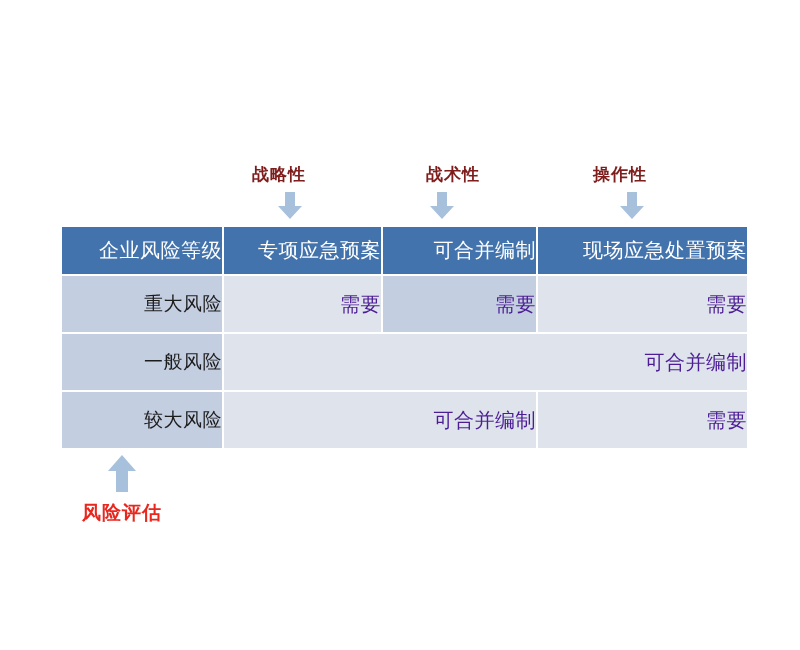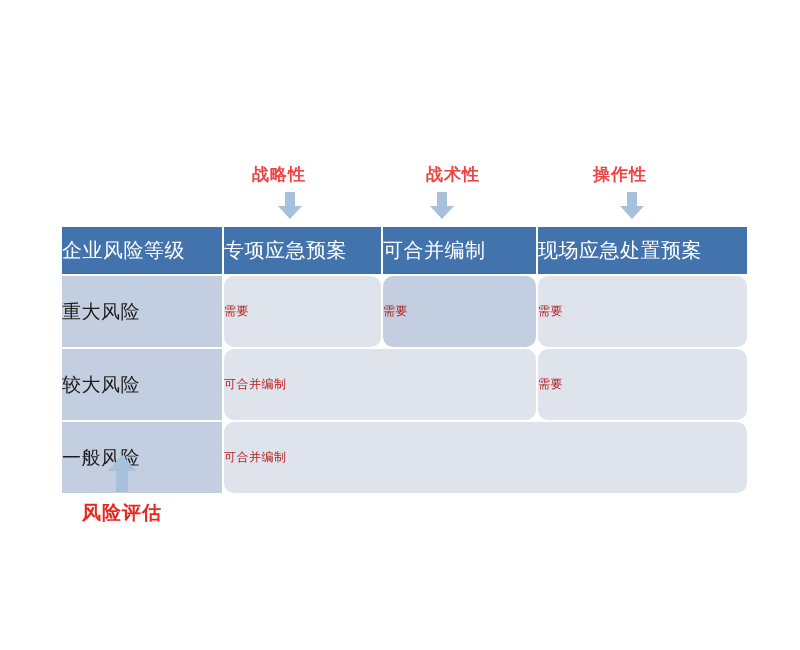--- a/index.html
+++ b/index.html
@@ -29,7 +29,7 @@
     font-family: "Liberation Serif", "DejaVu Serif", serif;
     font-size: 17px;
     font-weight: 600;
-    color: #ef4444;
+    color: #7f1d1d;
     letter-spacing: 1px;
     white-space: nowrap;
     text-align: center;

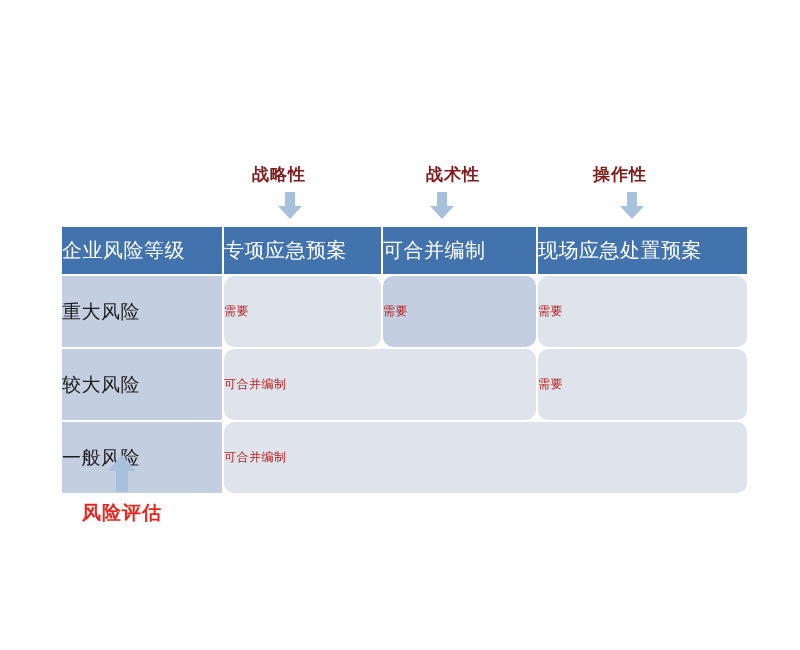--- a/index.html
+++ b/index.html
@@ -64,7 +64,7 @@
   .matrix th, .matrix td {
     padding: 0;
     margin: 0;
-    text-align: left;
+    text-align: right;
     vertical-align: middle;
     font-weight: normal;
   }

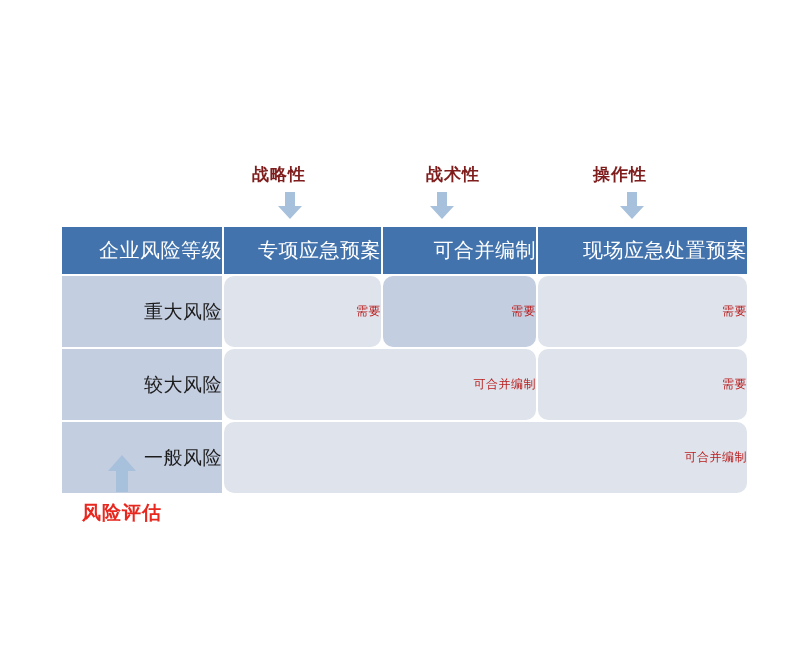--- a/index.html
+++ b/index.html
@@ -77,7 +77,7 @@
     letter-spacing: 0.5px;
     white-space: nowrap;
   }
-  .matrix tbody tr { height: 71px; }
+  .matrix tbody tr { height: 56px; }
   .row-head {
     background: #c4cee1;
     color: #1c1c1c;

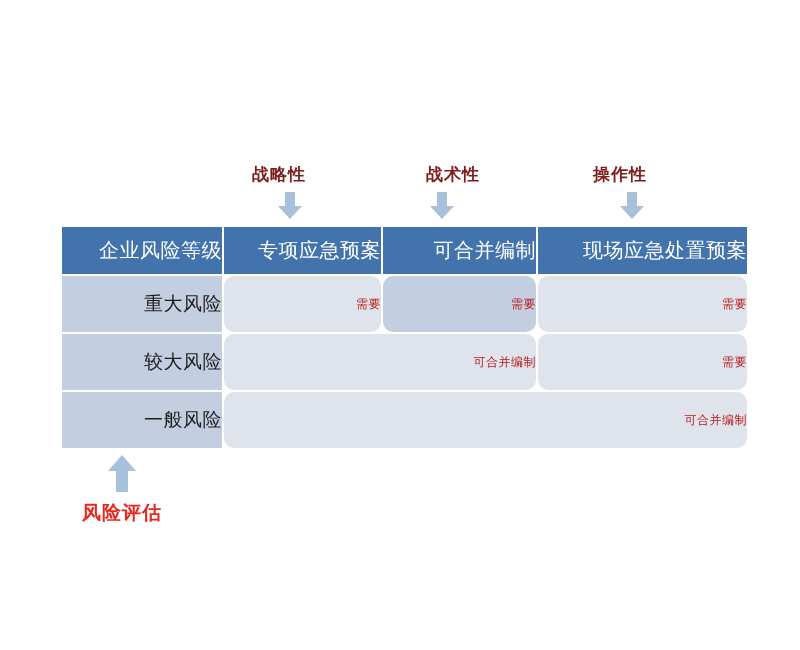--- a/index.html
+++ b/index.html
@@ -87,11 +87,10 @@
   }
   .cell {
     background: #dfe4ec;
-    color: #b91c1c;
-    font-size: 12px;
+    color: #4c1d95;
+    font-size: 20px;
     letter-spacing: 0.5px;
     white-space: nowrap;
-    border-radius: 10px;
   }
   .cell.highlight {
     background: #c4cee1;

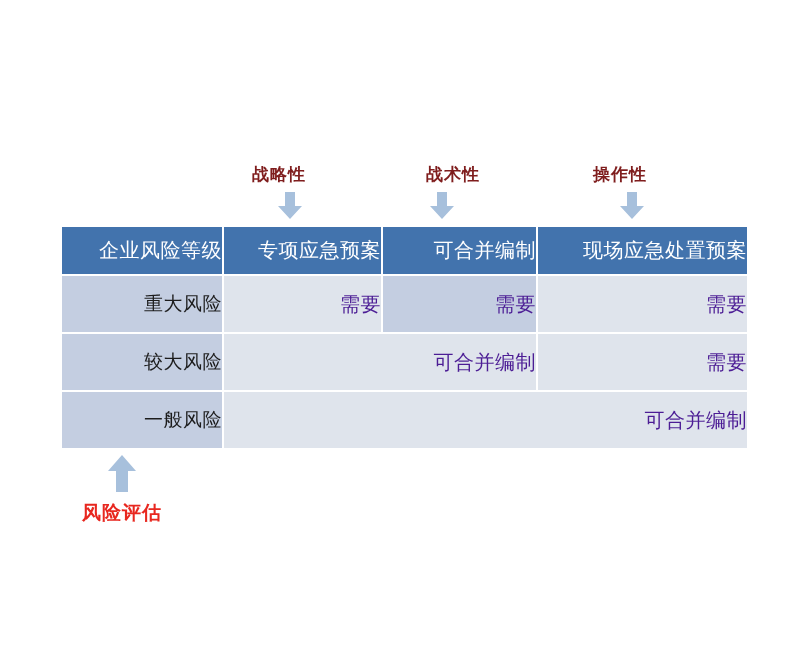--- a/index.html
+++ b/index.html
@@ -156,13 +156,13 @@
         <td class="cell">需要</td>
       </tr>
       <tr>
+        <td class="row-head">一般风险</td>
+        <td class="cell" colspan="3">可合并编制</td>
+      </tr>
+      <tr>
         <td class="row-head">较大风险</td>
         <td class="cell" colspan="2">可合并编制</td>
         <td class="cell">需要</td>
-      </tr>
-      <tr>
-        <td class="row-head">一般风险</td>
-        <td class="cell" colspan="3">可合并编制</td>
       </tr>
     </tbody>
   </table>

